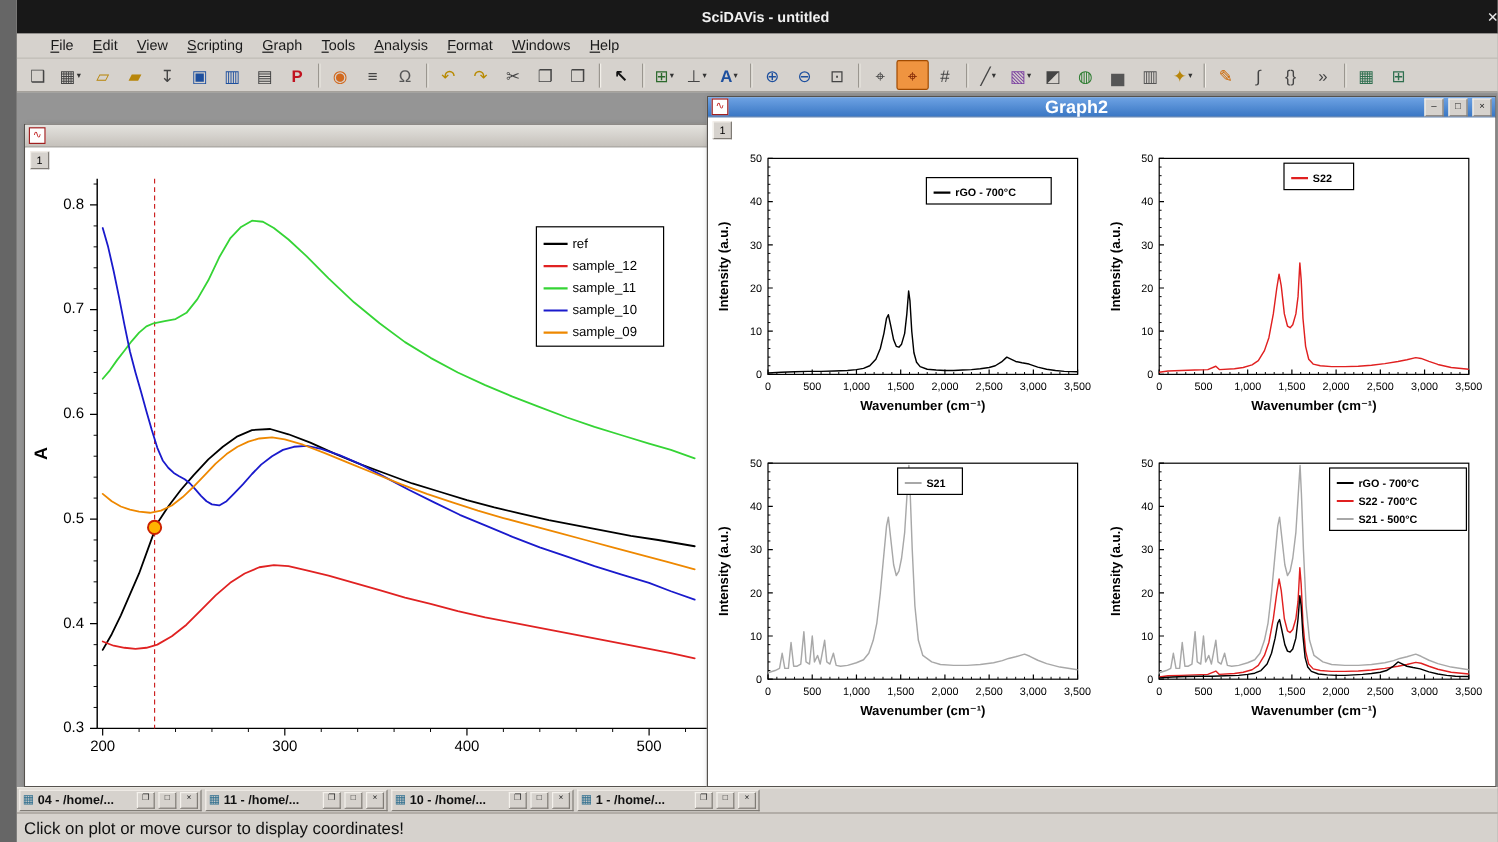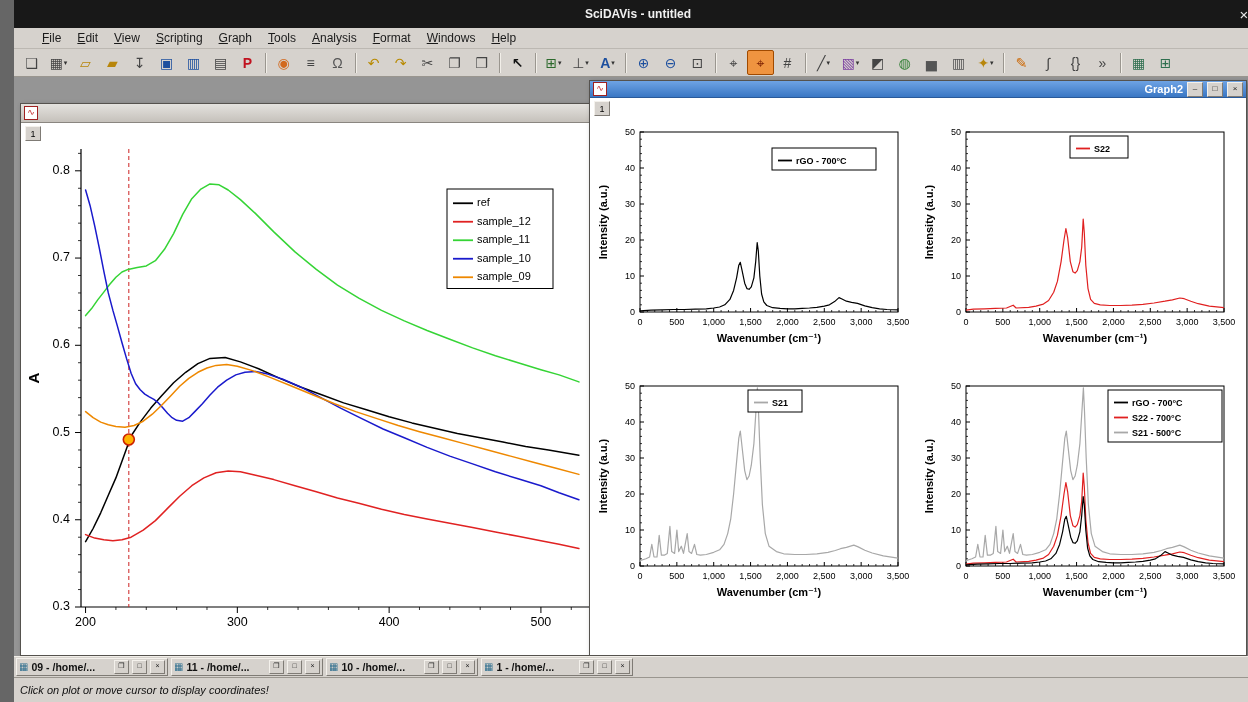--- a/index.html
+++ b/index.html
@@ -32,7 +32,7 @@
   .wtitle.active{height:16px;background:linear-gradient(#6ea3e4,#3a77c4);border-bottom:1px solid #2a5a9a;}
   .wicon{width:12px;height:12px;background:#fff;border:1px solid #a02020;color:#c02020;
          font-size:9px;line-height:11px;text-align:center;flex:0 0 auto;}
-  .wname{flex:1;text-align:right;font-size:11px;font-weight:bold;color:#fff;white-space:nowrap;}
+  .wname{flex:1;text-align:center;font-size:15px;font-weight:bold;color:#fff;white-space:nowrap;}
   .wname.blank{color:#333;}
   .wbtn{width:14px;height:13px;background:#d6d2cd;border:1px solid;
         border-color:#f4f1ec #7f7b75 #7f7b75 #f4f1ec;font-size:8px;line-height:11px;

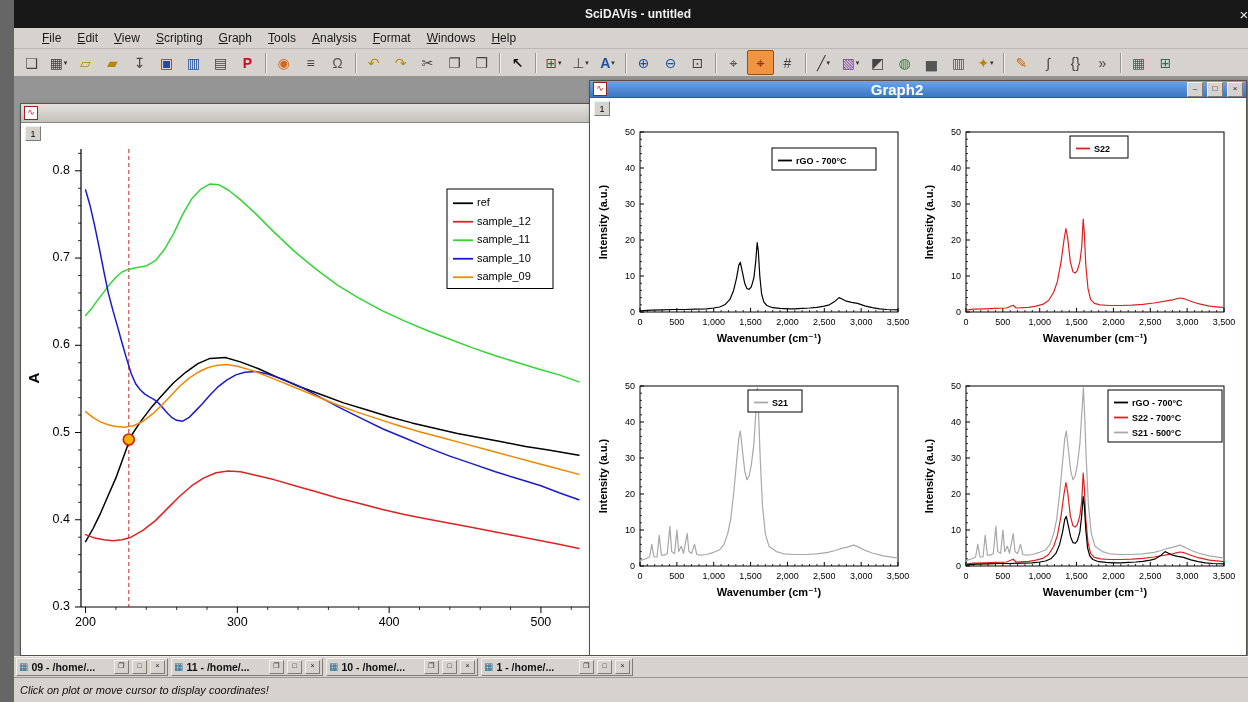--- a/index.html
+++ b/index.html
@@ -716,7 +716,7 @@
   <div class="tabbar" id="tabbar">
       <div class="tab">
         <span class="ticon">▦</span>
-        <span class="tlabel">09 - /home/...</span>
+        <span class="tlabel">04 - /home/...</span>
         <span class="tbn">❐</span>
         <span class="tbn">□</span>
         <span class="tbn">×</span>

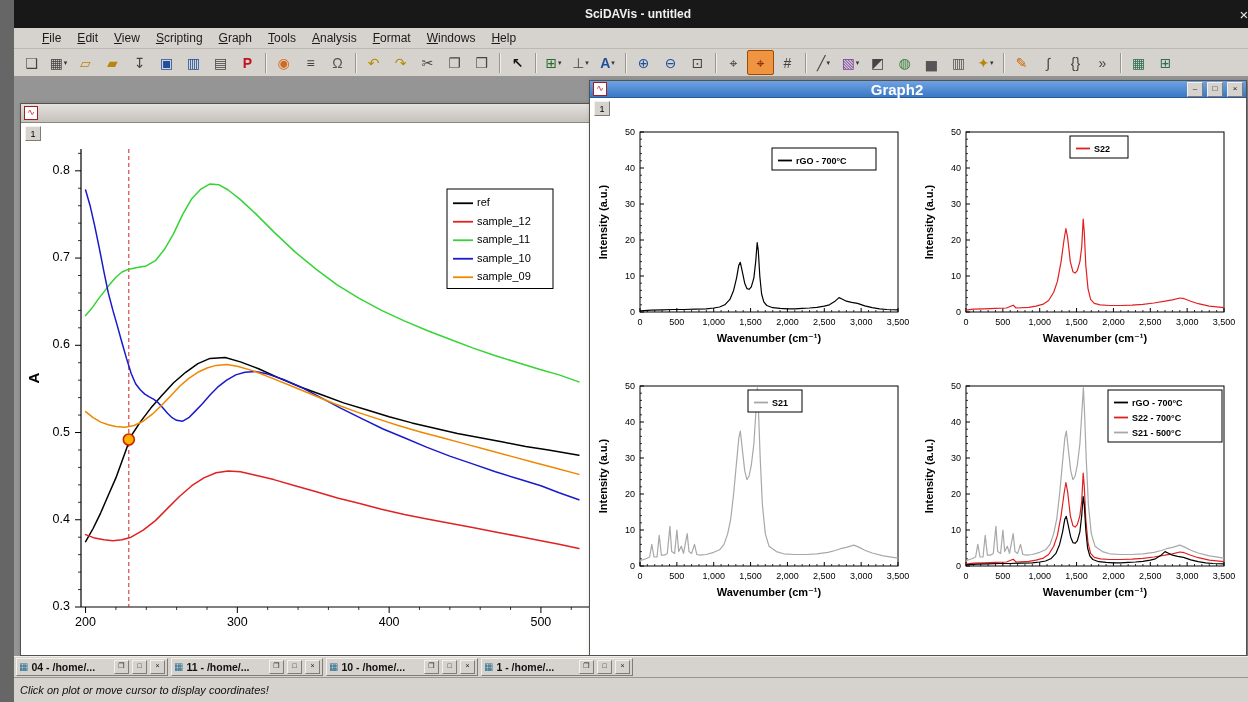--- a/index.html
+++ b/index.html
@@ -62,7 +62,7 @@
   
   .statusbar{position:absolute;left:0;top:677px;width:100%;height:25px;background:#d6d2cd;
              border-top:1px solid #9a968f;display:flex;align-items:center;padding-left:6px;box-sizing:border-box;}
-  .statusbar .stext{font-size:11px;color:#111;font-style:italic;}
+  .statusbar .stext{font-size:14px;color:#111;}
 </style>
 </head>
 <body>

